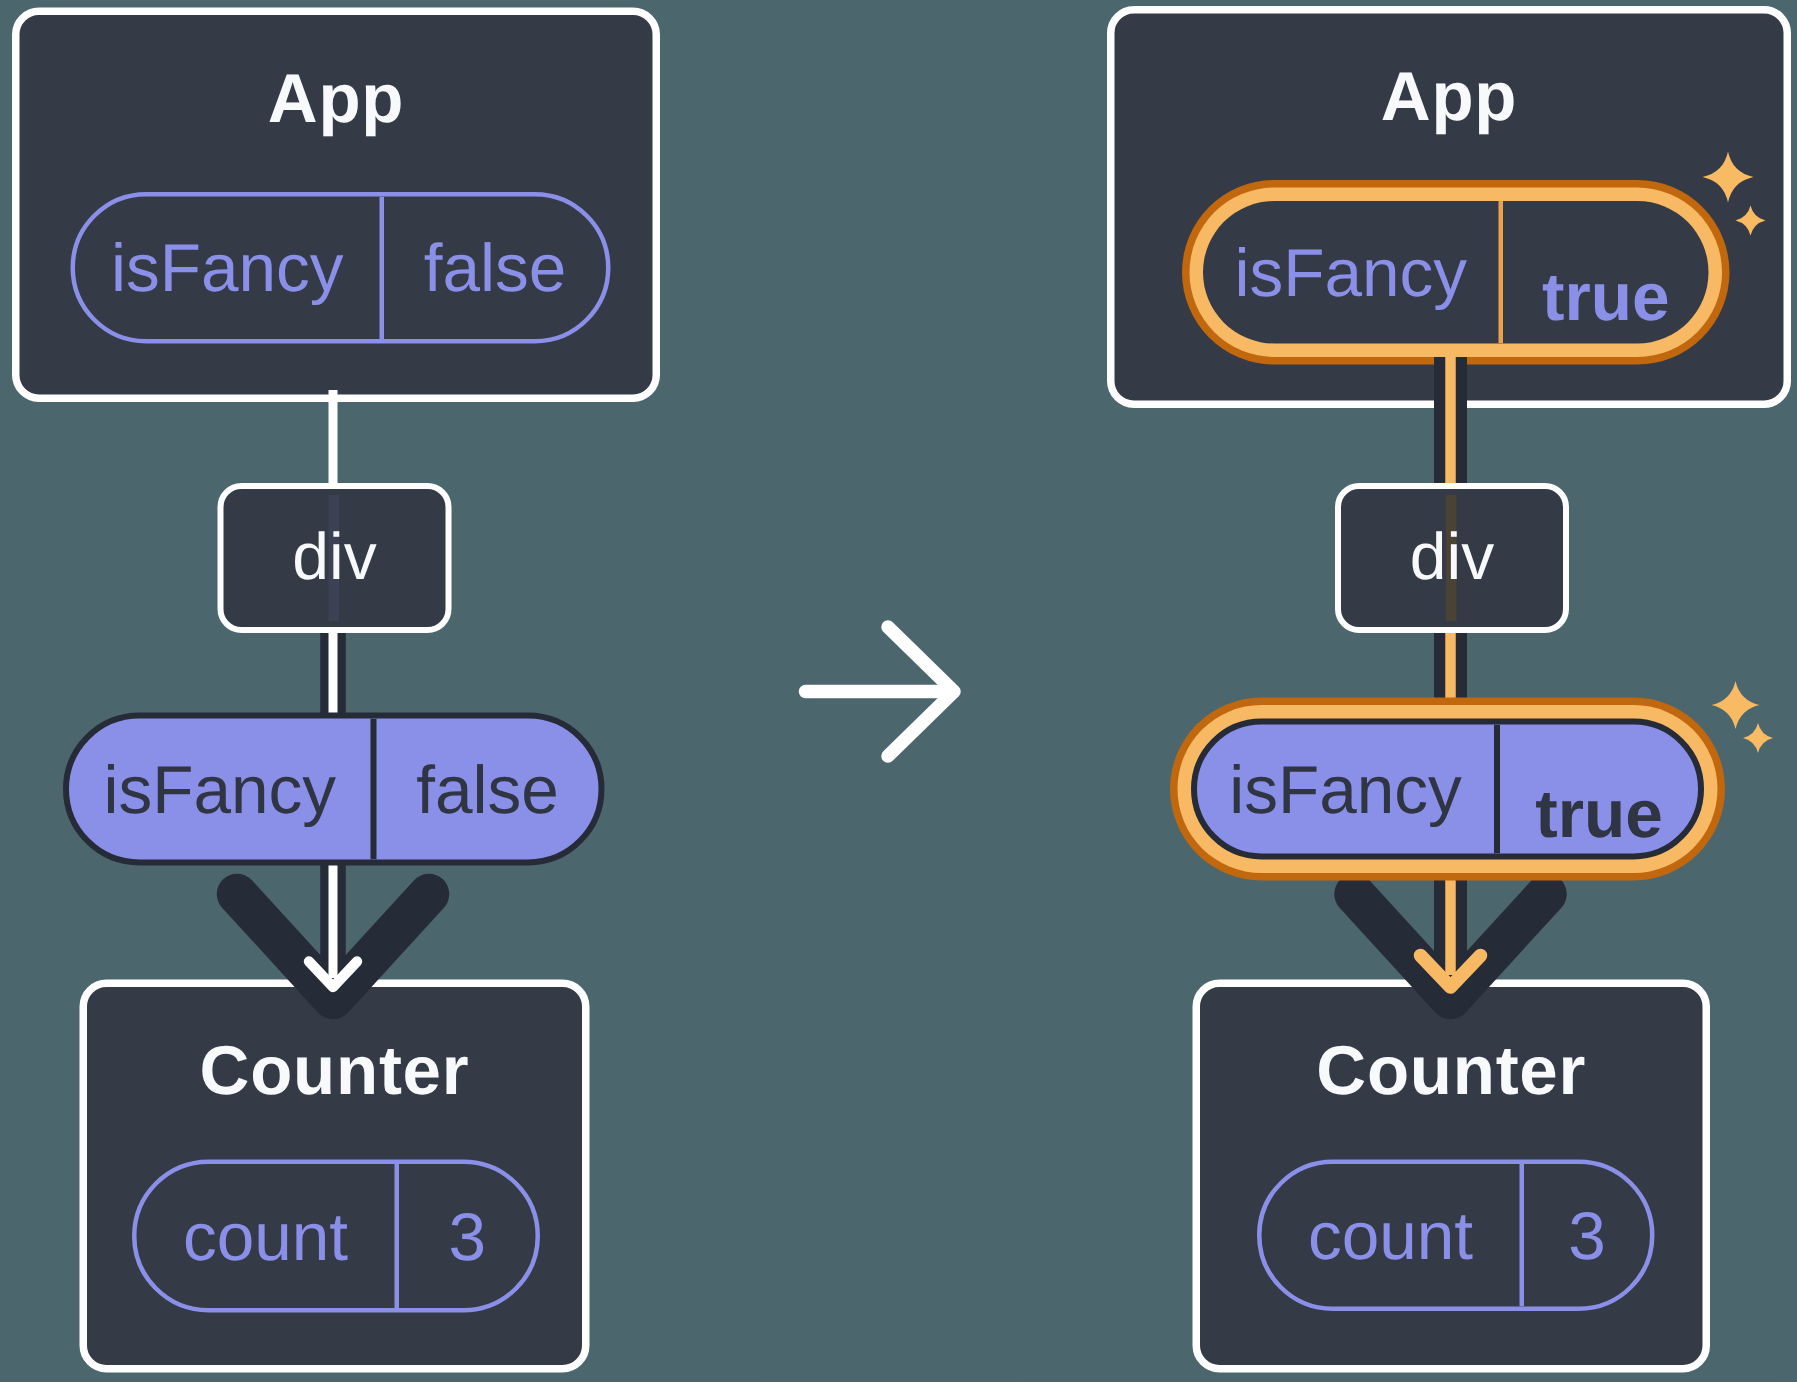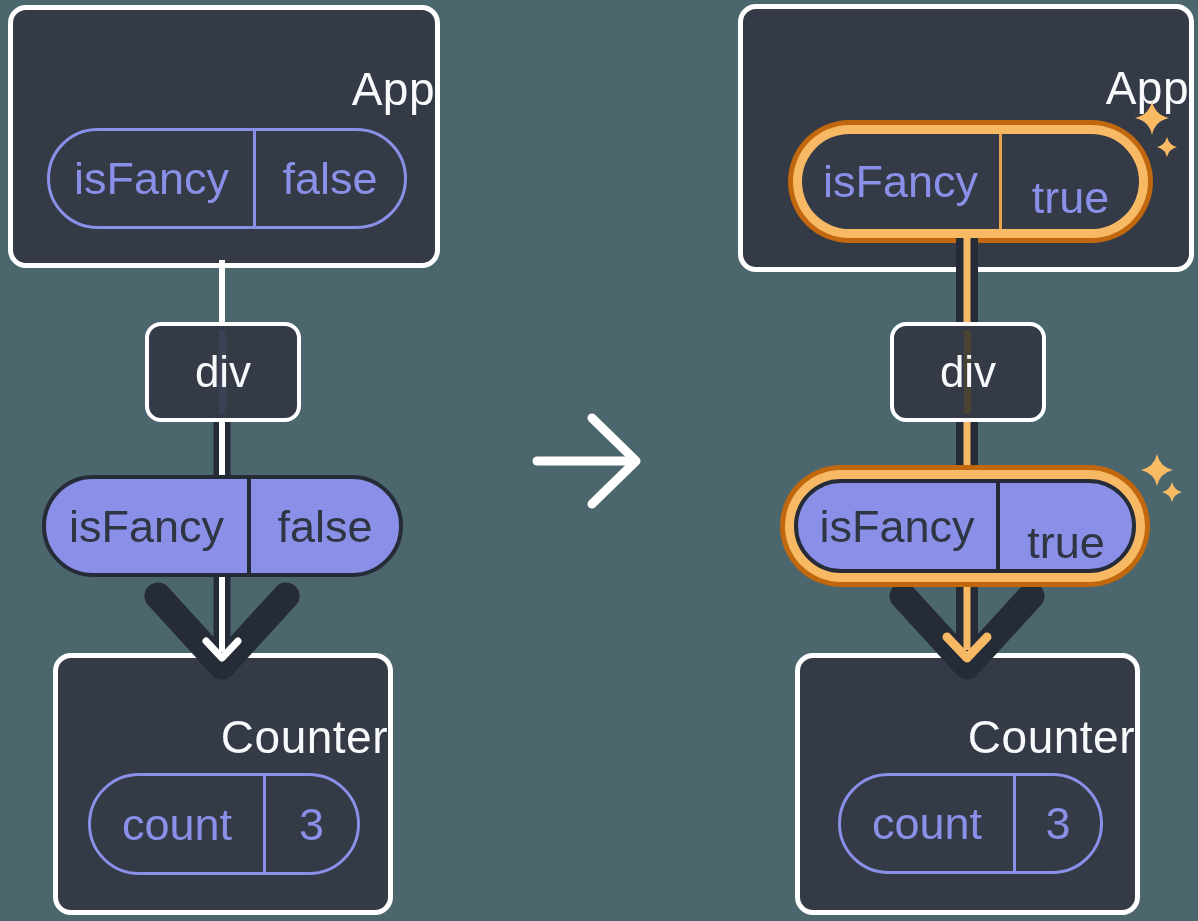--- a/index.html
+++ b/index.html
@@ -13,8 +13,8 @@
     border-radius:18px;box-sizing:border-box;z-index:1;
   }
   .node-title{
-    position:absolute;left:0;right:0;top:56px;text-align:right;
-    color:#F7F9FB;font-size:46px;font-weight:400;line-height:1;letter-spacing:.5px;
+    position:absolute;left:0;right:0;top:32px;text-align:center;
+    color:#F7F9FB;font-size:46px;font-weight:700;line-height:1;letter-spacing:.5px;
   }
   .div-node{
     position:absolute;background:#343A46;border:4px solid #FFFFFF;

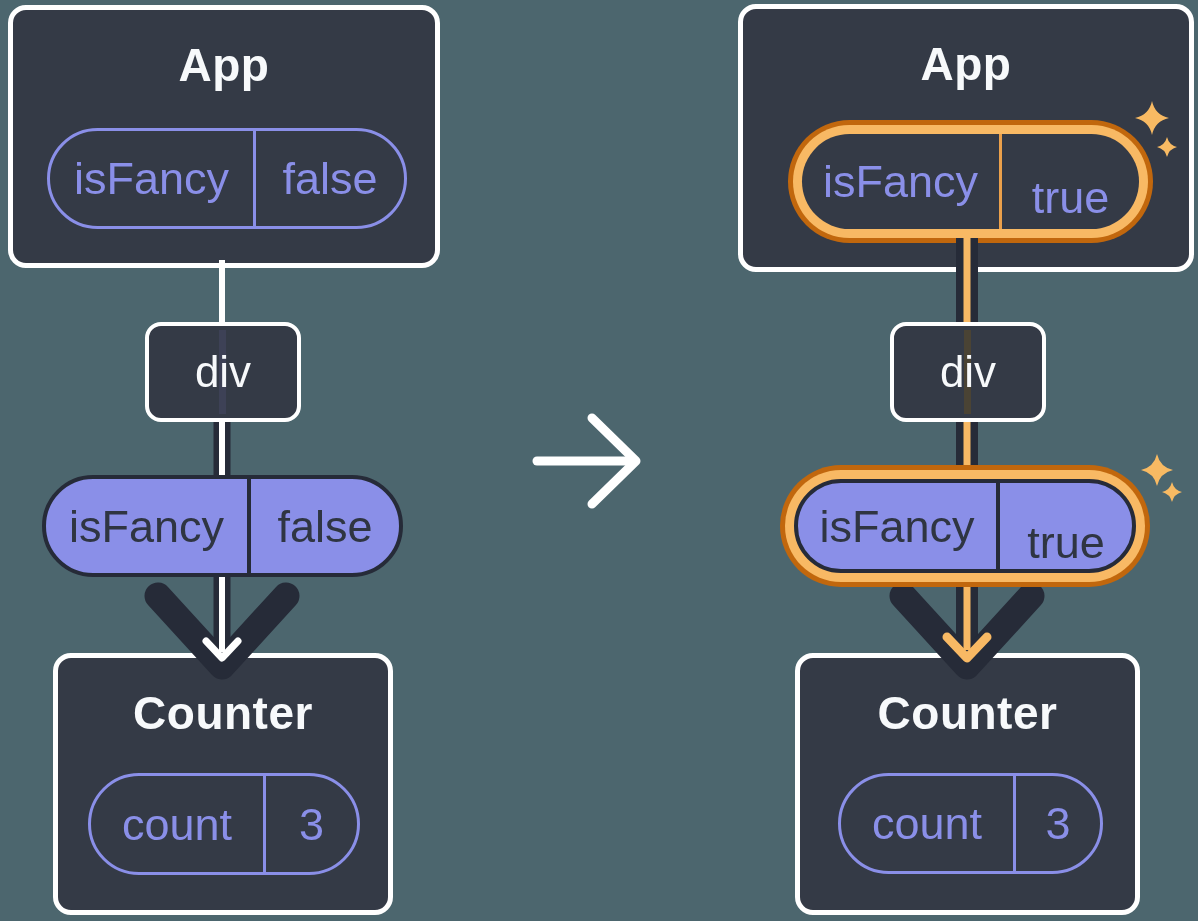--- a/index.html
+++ b/index.html
@@ -39,7 +39,7 @@
   .core-purple{background:#8A8FE8;border:4px solid #262B38;color:#2F3542;}
   .core-purple .cell-name{border-right:4px solid #262B38;}
   .ring-core .cell{display:flex;align-items:center;justify-content:center;font-size:45px;line-height:1;}
-  .bold-val{font-weight:400;margin-top:32px;}
+  .bold-val{font-weight:700;margin-top:32px;}
   .svg-layer{position:absolute;left:0;top:0;width:1198px;height:921px;pointer-events:none;}
   .arrows{z-index:2;}
   .sparkles{z-index:5;}

